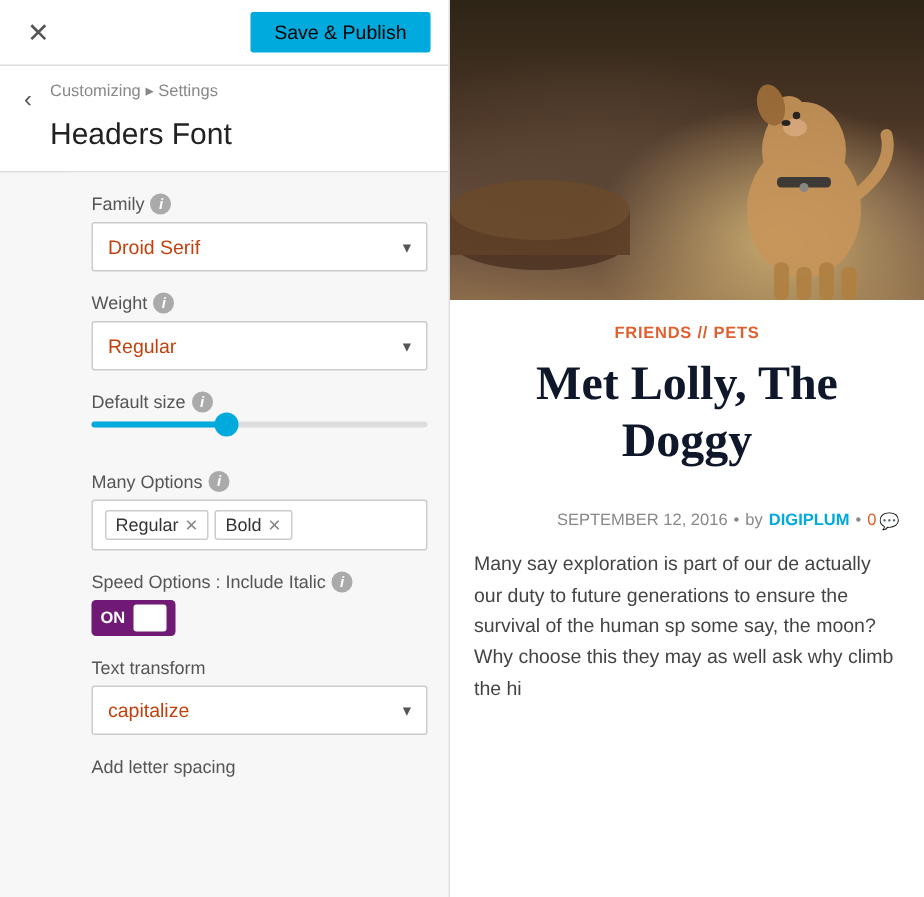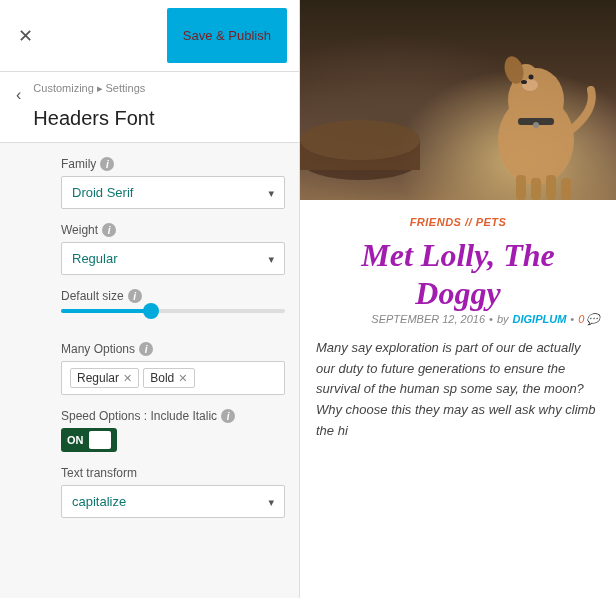--- a/index.html
+++ b/index.html
@@ -37,9 +37,9 @@
     }
     .save-publish-btn {
       background: #00aadc;
-      color: #7f1d1d;
+      color: #000000;
       border: none;
-      padding: 20px 16px;
+      padding: 6px 16px;
       font-size: 13px;
       cursor: pointer;
       border-radius: 2px;

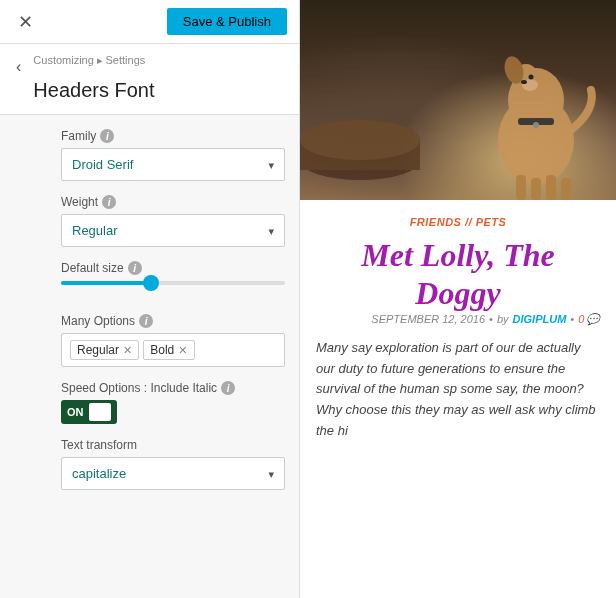--- a/index.html
+++ b/index.html
@@ -127,7 +127,7 @@
       border: none;
       padding: 8px 30px 8px 10px;
       font-size: 13px;
-      color: #0f766e;
+      color: #c2410c;
       cursor: pointer;
       outline: none;
     }

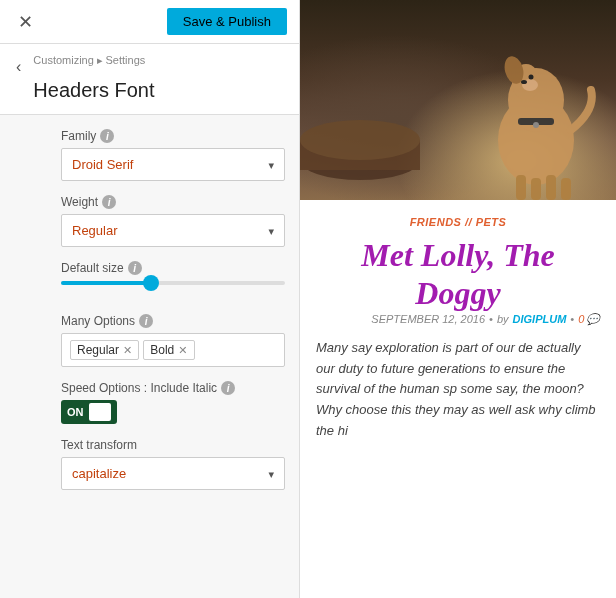--- a/index.html
+++ b/index.html
@@ -271,7 +271,6 @@
 
     .article-content {
       padding: 16px 16px;
-      font-style: italic;
     }
     .article-category {
       text-align: center;

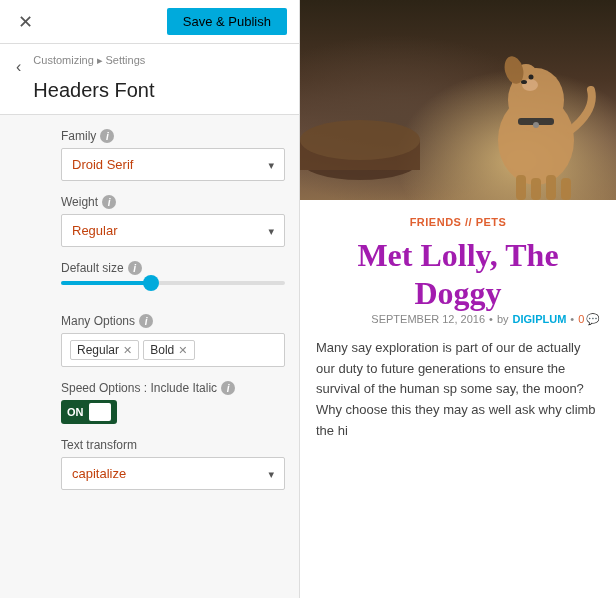--- a/index.html
+++ b/index.html
@@ -284,10 +284,10 @@
       font-family: 'Georgia', serif;
       font-size: 32px;
       font-weight: bold;
-      color: #a21caf;
+      color: #0f172a;
       text-align: center;
       line-height: 1.2;
-      margin-bottom: 0;
+      margin-bottom: 28px;
     }
     .article-meta {
       text-align: center;

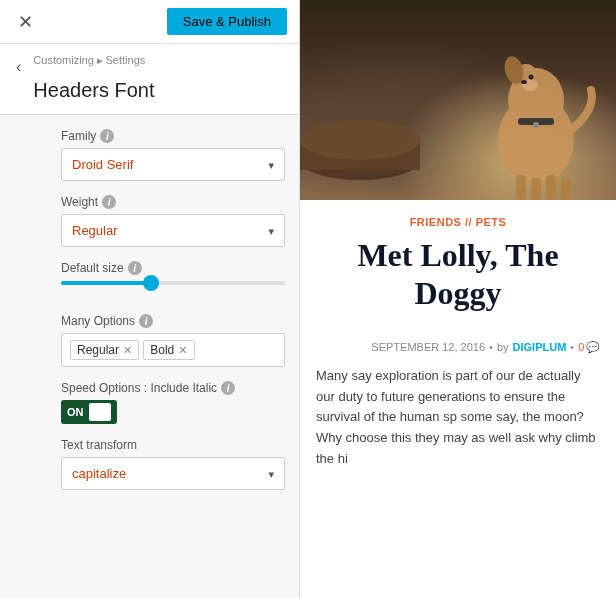--- a/index.html
+++ b/index.html
@@ -226,7 +226,7 @@
     .toggle-switch {
       display: flex;
       align-items: center;
-      background: #14532d;
+      background: #701a75;
       border-radius: 3px;
       padding: 3px 6px;
       cursor: pointer;

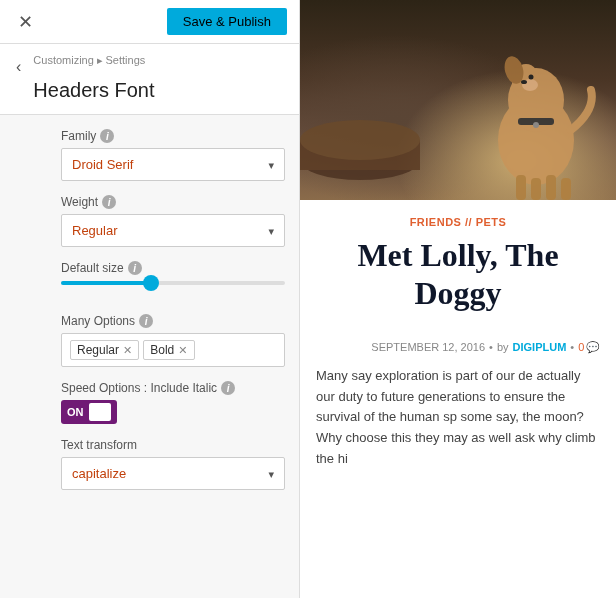--- a/index.html
+++ b/index.html
@@ -428,6 +428,11 @@
       </div>
     </div>
 
+    <div class="form-group">
+      <div class="form-label">
+        <span>Add letter spacing</span>
+      </div>
+    </div>
 
   </div>
 </div>

